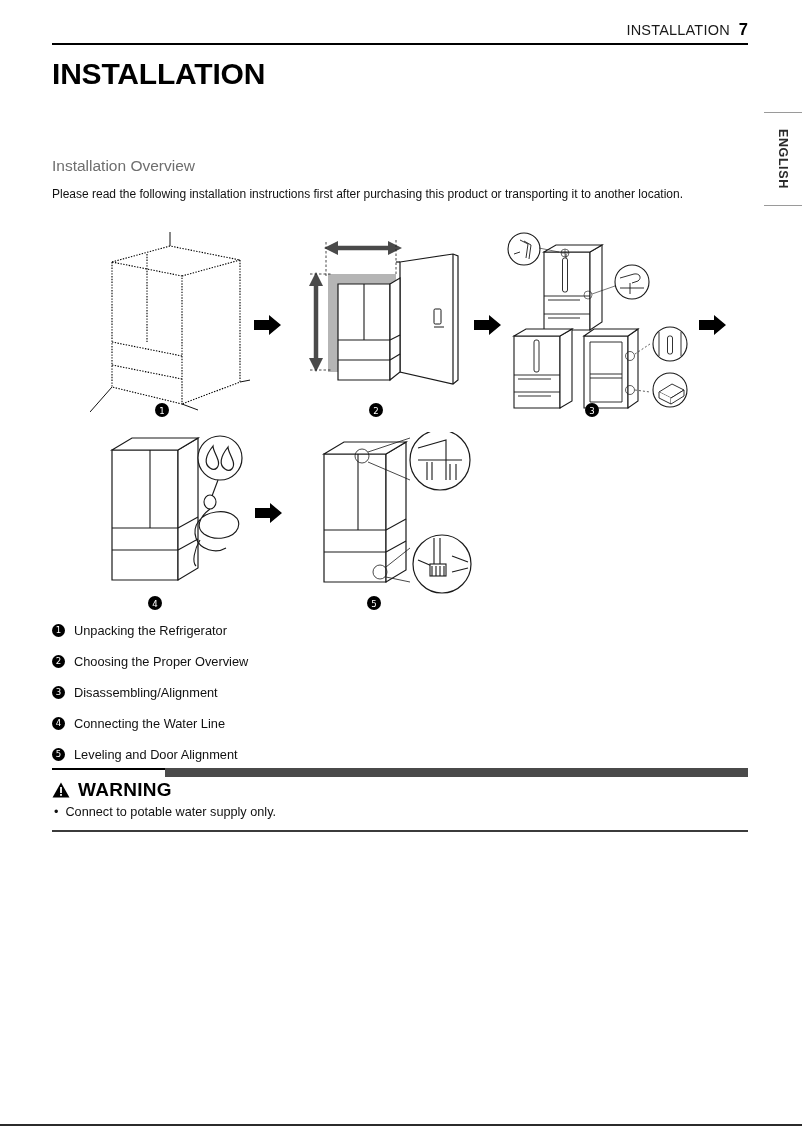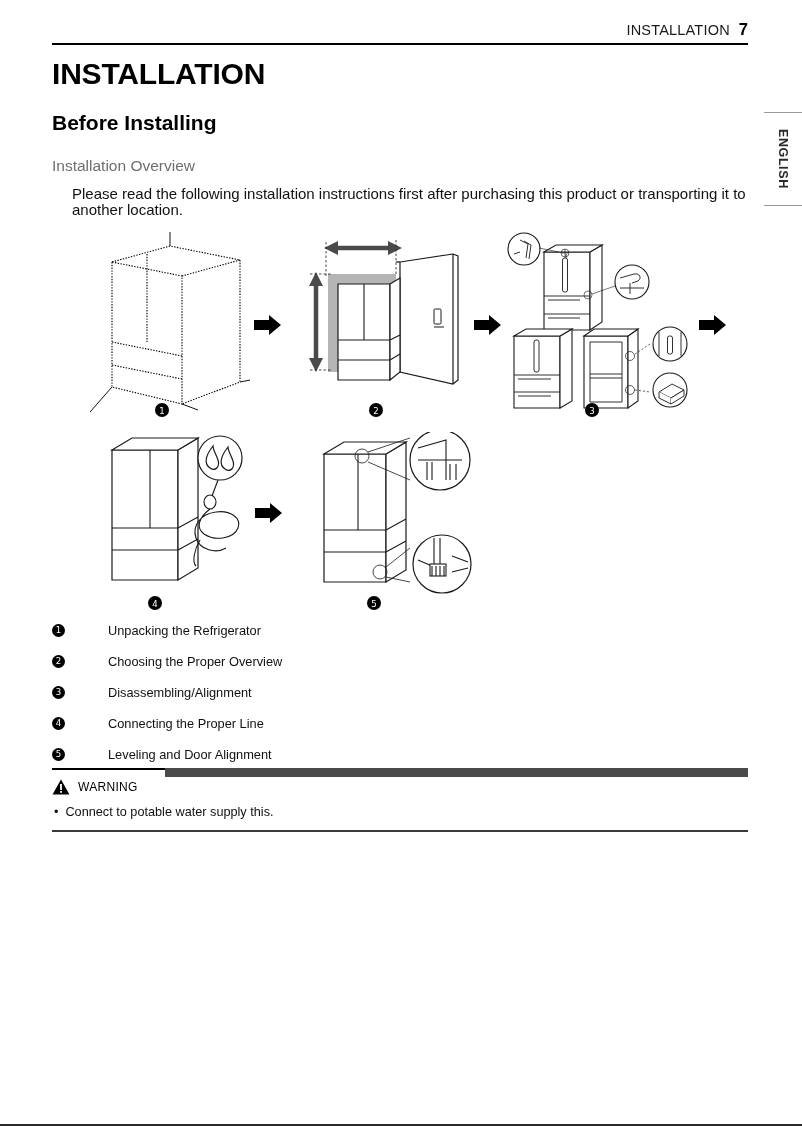--- a/index.html
+++ b/index.html
@@ -244,7 +244,6 @@
   </div>
 
   <div class="h1">INSTALLATION</div>
-  <div class="h2">Before Installing</div>
   <div class="h3">Installation Overview</div>
   <div class="intro">Please read the following installation instructions first after purchasing this product or transporting it to another location.</div>
 

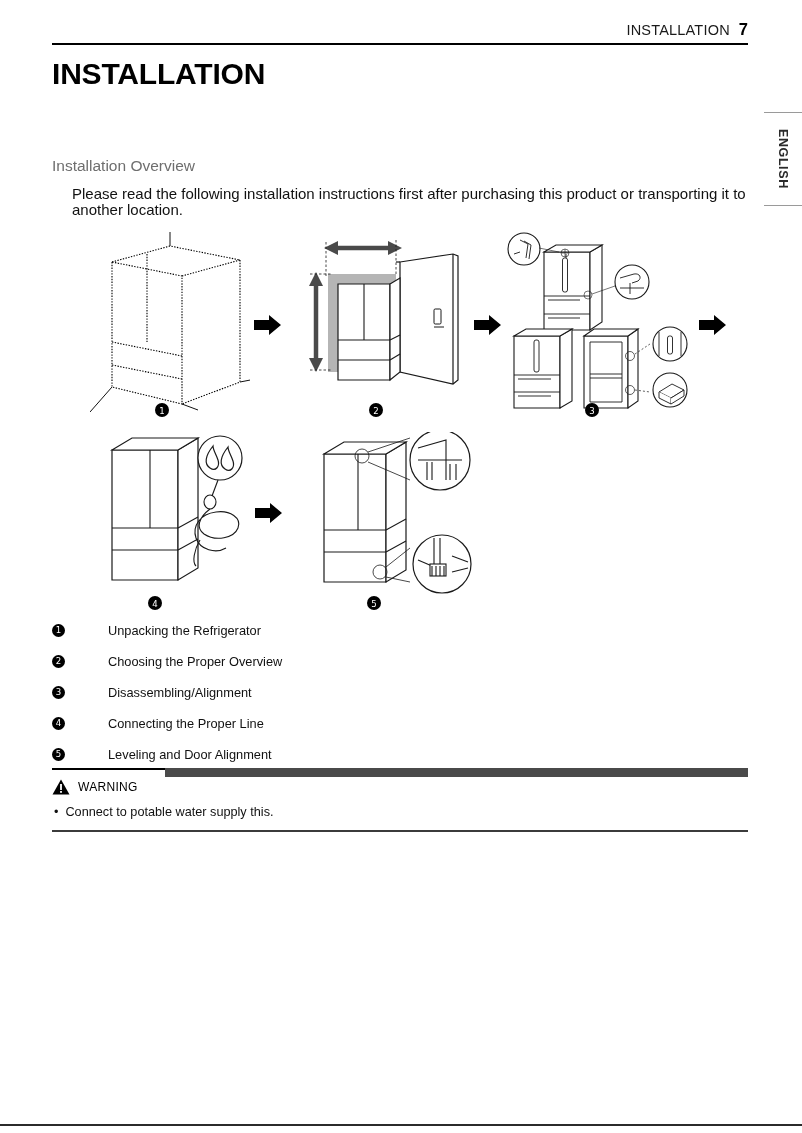--- a/index.html
+++ b/index.html
@@ -104,10 +104,9 @@
     left: 52px;
     top: 186px;
     width: 700px;
-    font-size: 15px;
+    font-size: 12px;
     line-height: 16px;
     color: #111;
-    margin-left: 20px;
   }
 
   

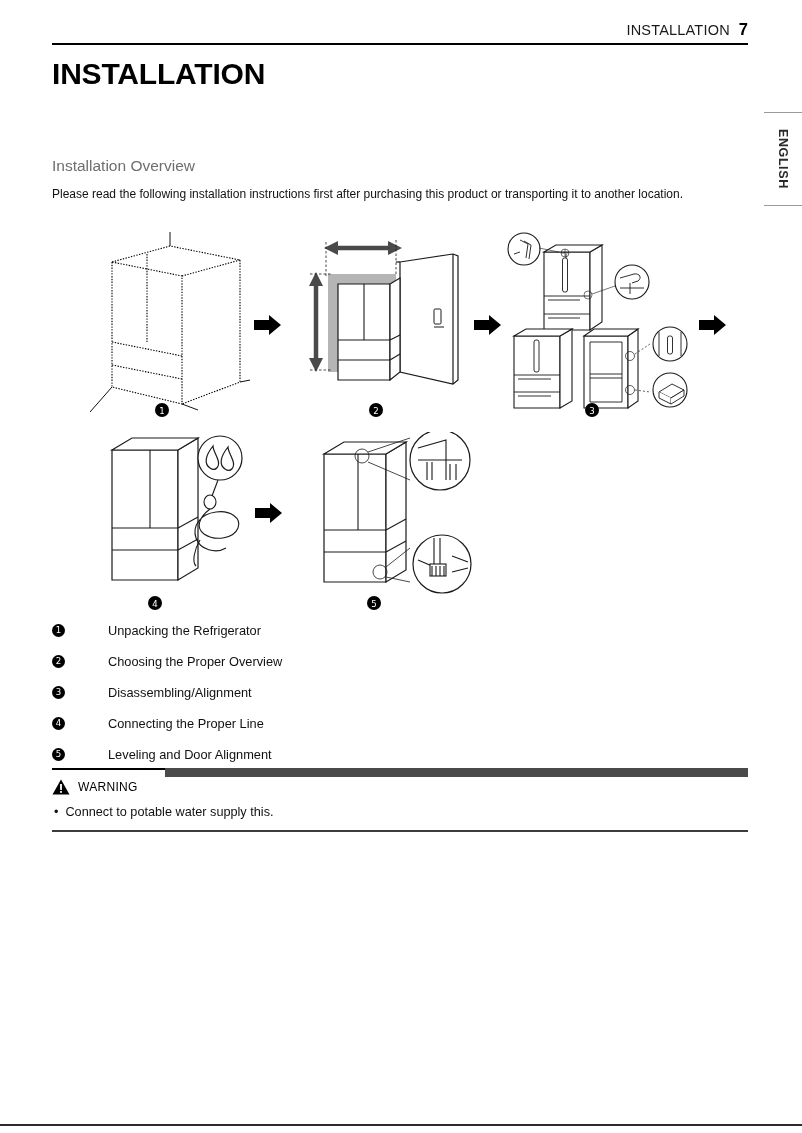--- a/index.html
+++ b/index.html
@@ -154,7 +154,6 @@
   .legend-label {
     font-size: 12.8px;
     color: #111;
-    margin-left: 34px;
   }
 
   

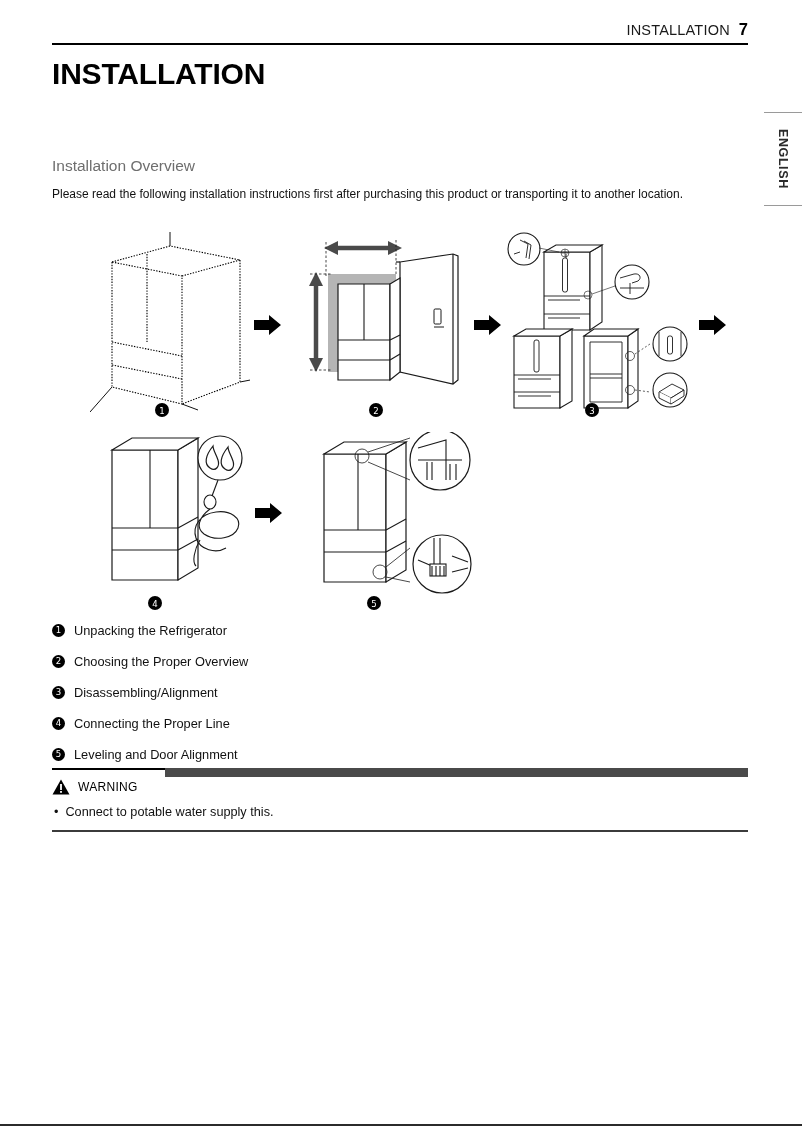--- a/index.html
+++ b/index.html
@@ -547,7 +547,7 @@
     </div>
     <div class="legend-item">
       <span class="num-badge">4</span>
-      <span class="legend-label">Connecting the Proper Line</span>
+      <span class="legend-label">Connecting the Water Line</span>
     </div>
     <div class="legend-item">
       <span class="num-badge">5</span>

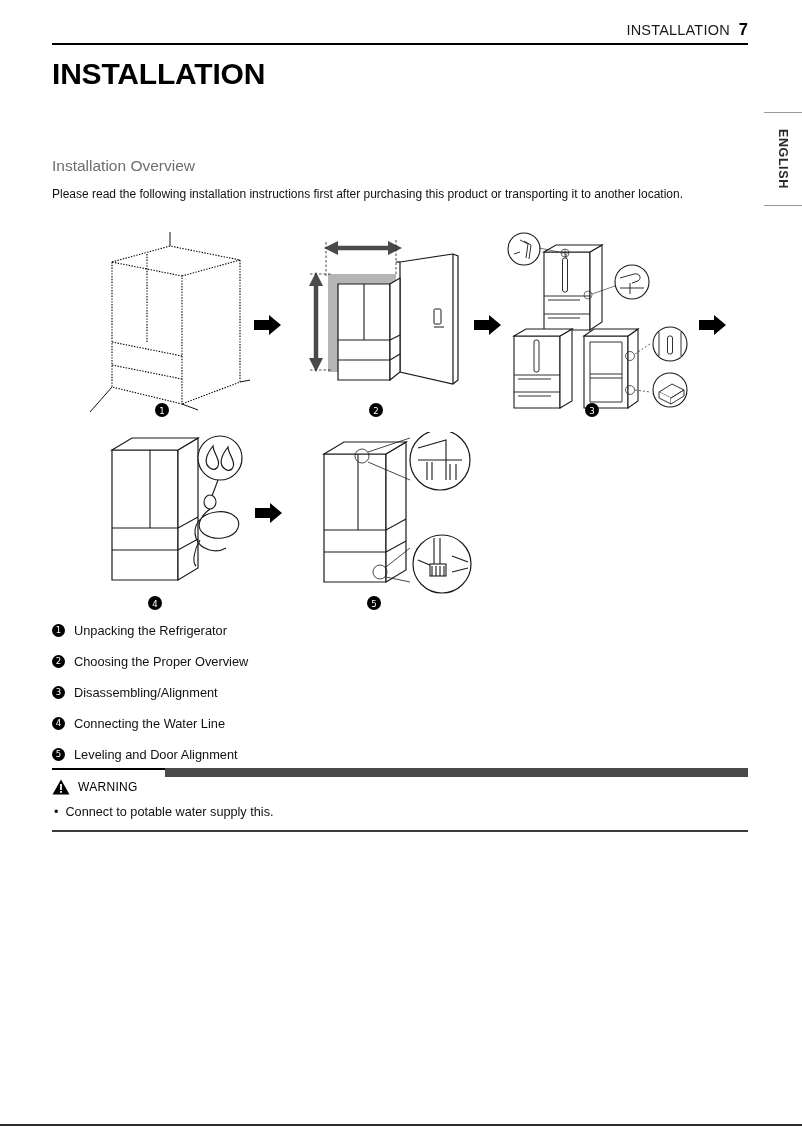--- a/index.html
+++ b/index.html
@@ -189,8 +189,8 @@
   }
   .warn-tri { display: block; }
   .warn-title {
-    font-size: 12px;
-    font-weight: normal;
+    font-size: 19px;
+    font-weight: bold;
     letter-spacing: .3px;
     color: #000;
   }

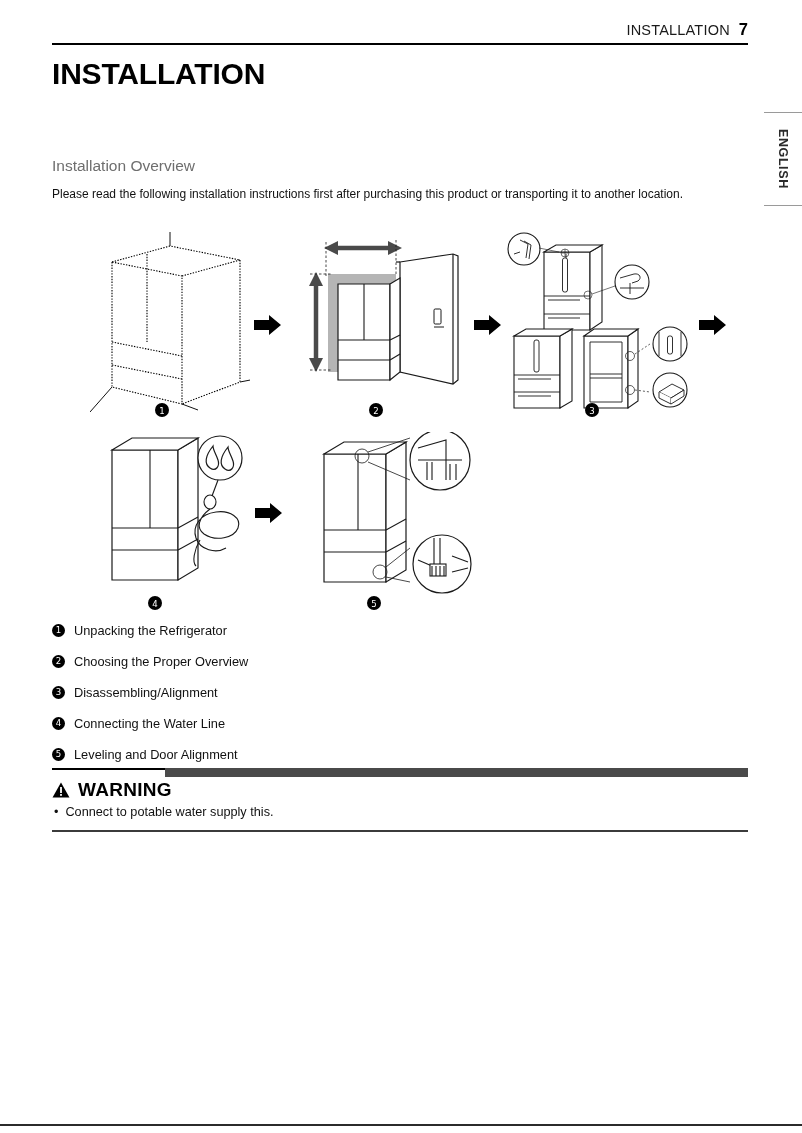--- a/index.html
+++ b/index.html
@@ -569,7 +569,7 @@
     <div class="warn-list">
       <div class="warn-li">
         <span class="warn-bullet">•</span>
-        <span>Connect to potable water supply this.</span>
+        <span>Connect to potable water supply only.</span>
       </div>
     </div>
     <div class="warn-rule"></div>

